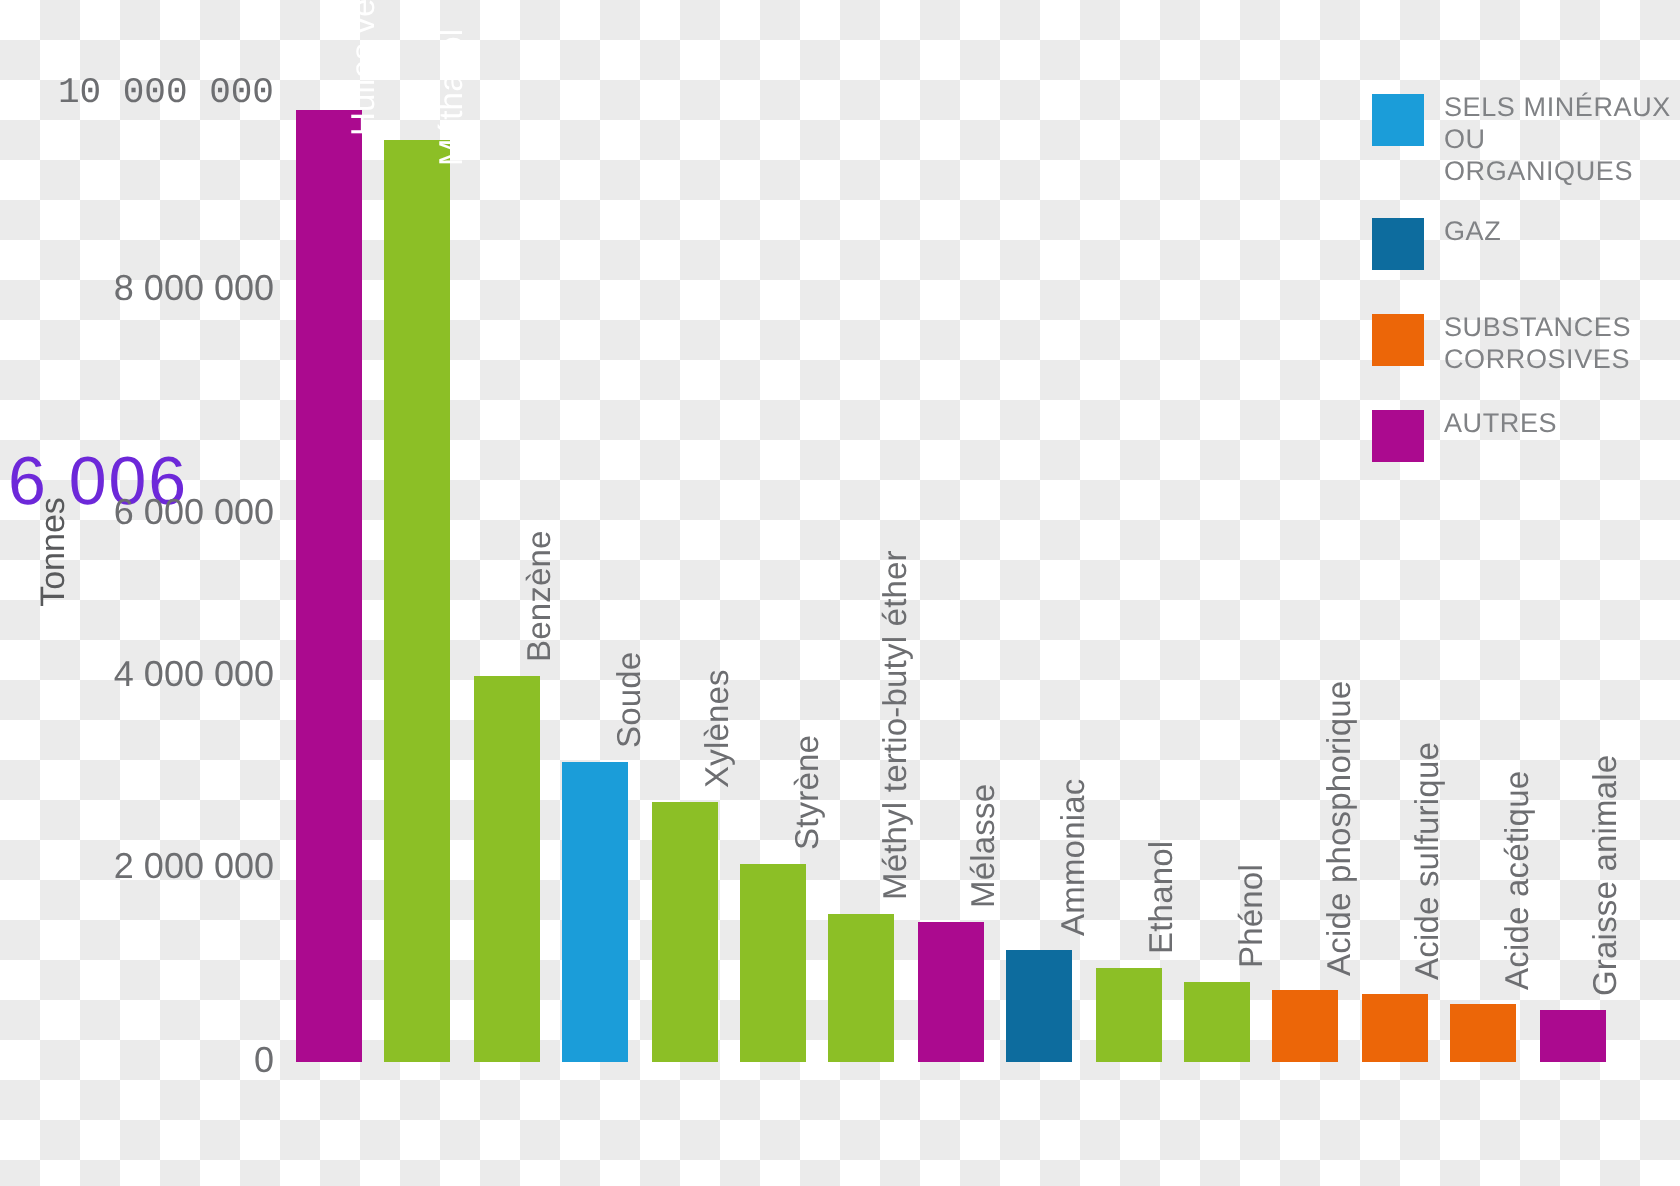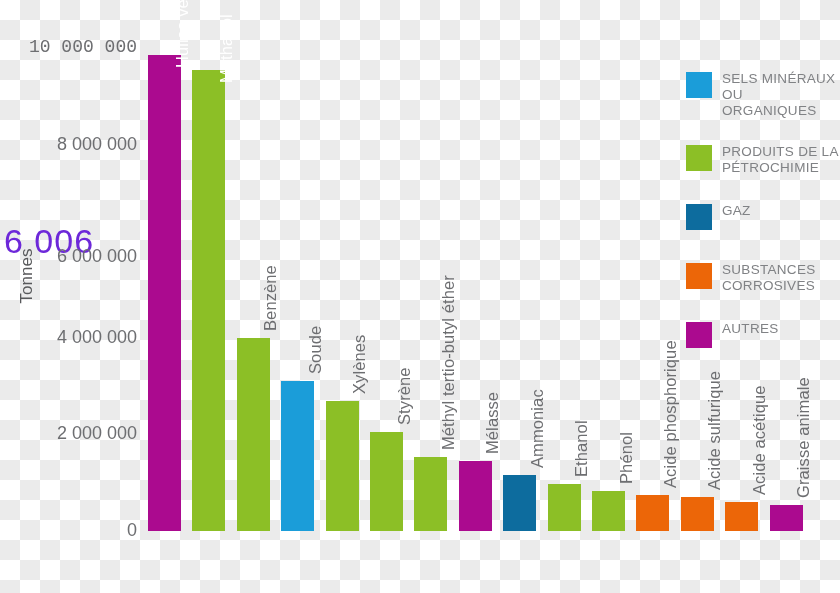--- a/index.html
+++ b/index.html
@@ -66,7 +66,6 @@
     align-items:flex-start;
     margin-bottom:14px;
     min-height:34px;
-    margin-top:25px;
   }
   .leg-swatch{
     width:26px;height:26px;flex:0 0 26px;margin-top:1px;

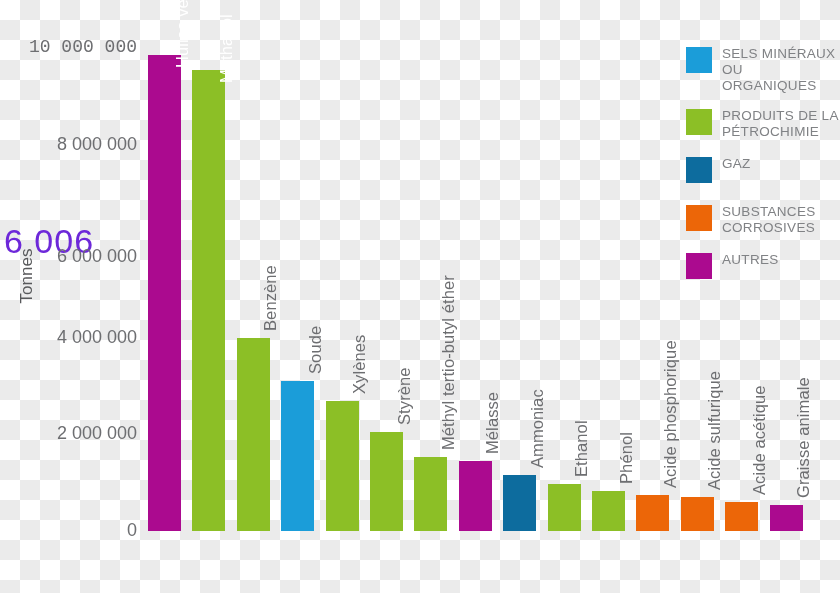--- a/index.html
+++ b/index.html
@@ -135,10 +135,6 @@
         <span class="leg-text">SELS MINÉRAUX OU ORGANIQUES</span>
       </div>
       <div class="leg-row">
-        <span class="leg-swatch" style="background: rgb(140, 191, 38);"></span>
-        <span class="leg-text">PRODUITS DE LA PÉTROCHIMIE</span>
-      </div>
-      <div class="leg-row">
         <span class="leg-swatch" style="background: rgb(13, 108, 158);"></span>
         <span class="leg-text">GAZ</span>
       </div>

